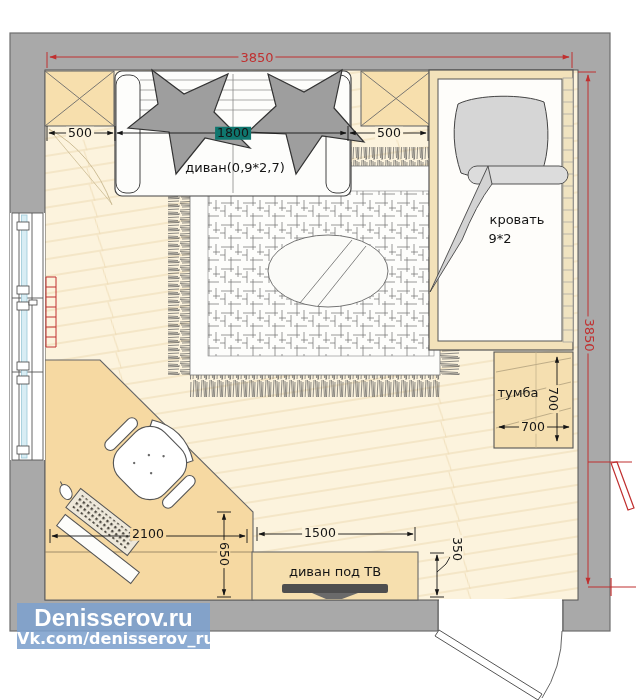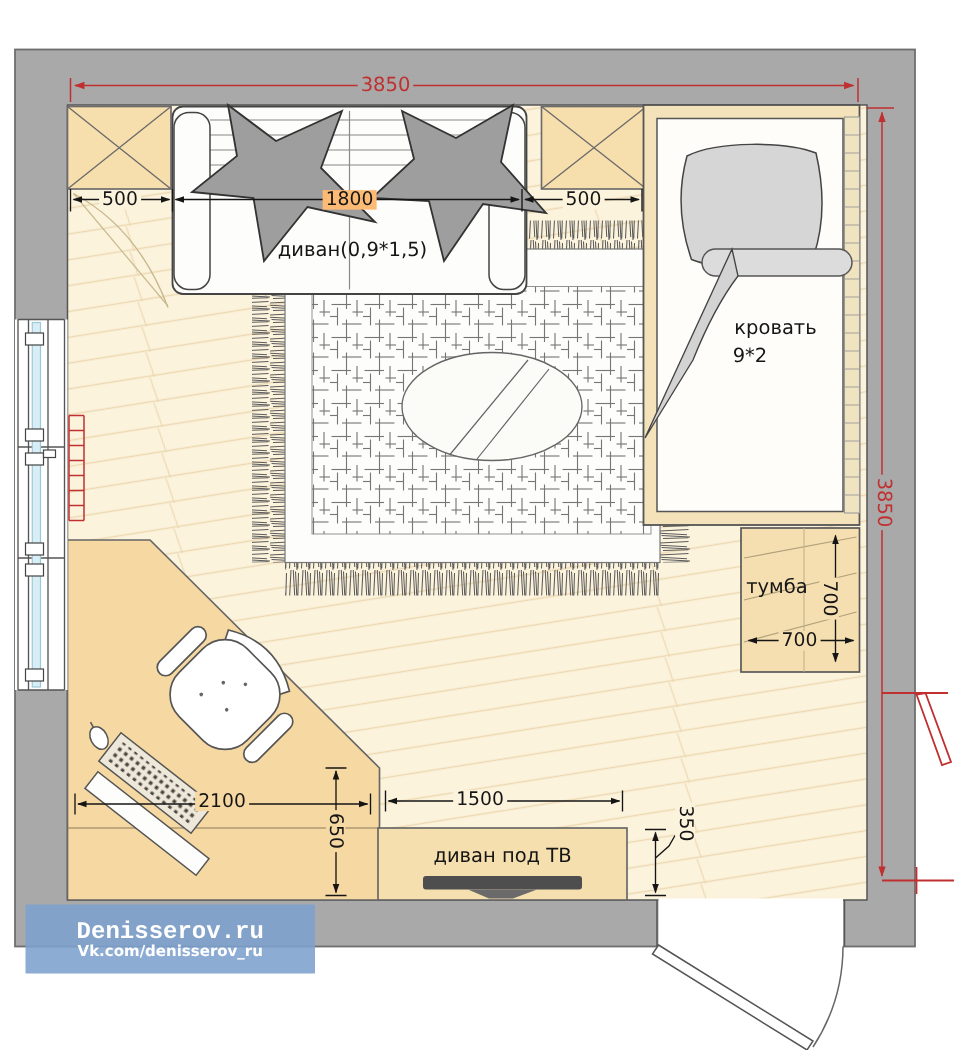--- a/index.html
+++ b/index.html
@@ -13,7 +13,7 @@
   .red{color:#c03030;}
   .bgwall{background:#a9a9a9;}
   .bgfloor{background:#fcf3dd;}
-  .bgwhite{background:#fdba74;}
+  .bgwhite{background:#0f766e;}
   .bgtan{background:#f5dfb0;}
   .bgdesk{background:#f6d9a2;}
   .wm{position:absolute;left:17px;top:603px;width:193px;height:46px;

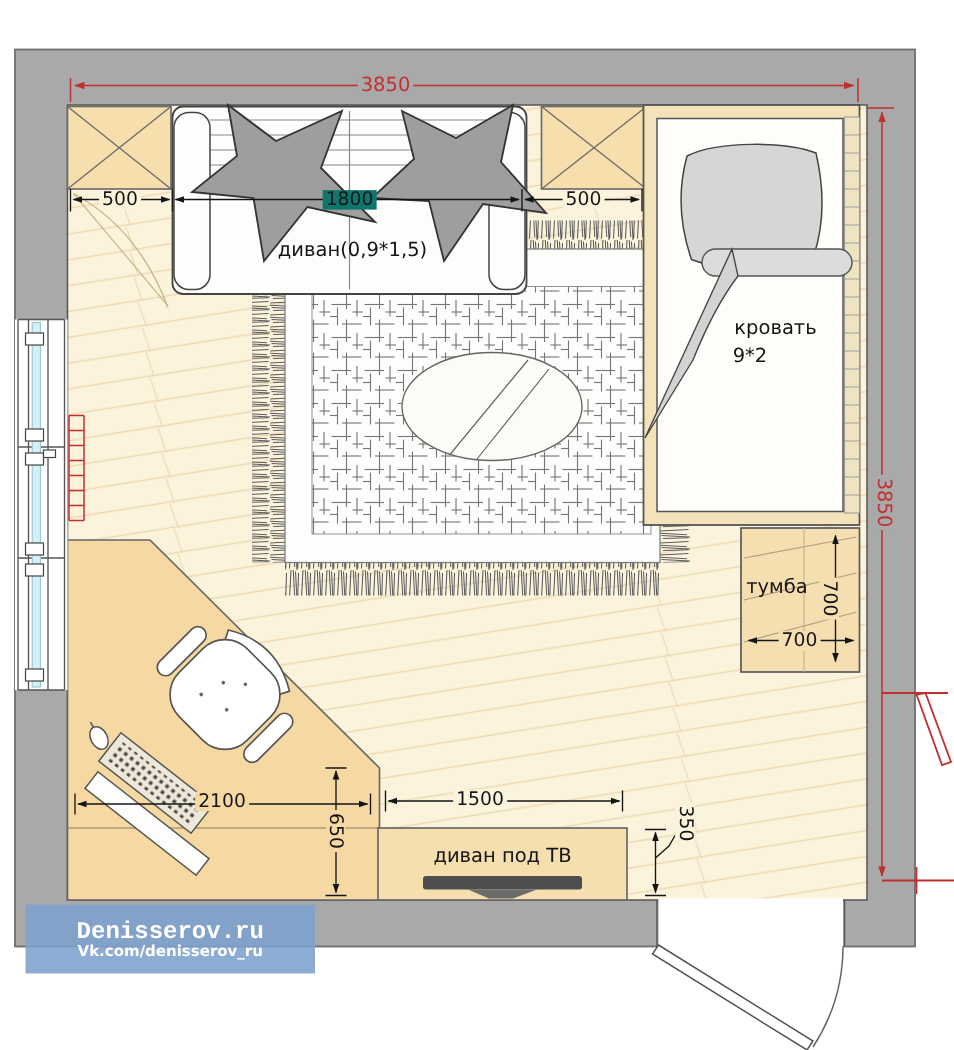--- a/index.html
+++ b/index.html
@@ -233,7 +233,7 @@
 <div class="lbl bgwhite" style="left:233px;top:133px">1800</div>
 <div class="lbl bgfloor" style="left:389px;top:133px">500</div>
 
-<div class="lbl big" style="left:235px;top:167px">диван(0,9*1,5)</div>
+<div class="lbl big" style="left:235px;top:167px">диван(0,9*2,7)</div>
 
 <div class="lbl big" style="left:517px;top:219px">кровать</div>
 <div class="lbl big" style="left:500px;top:238px">9*2</div>

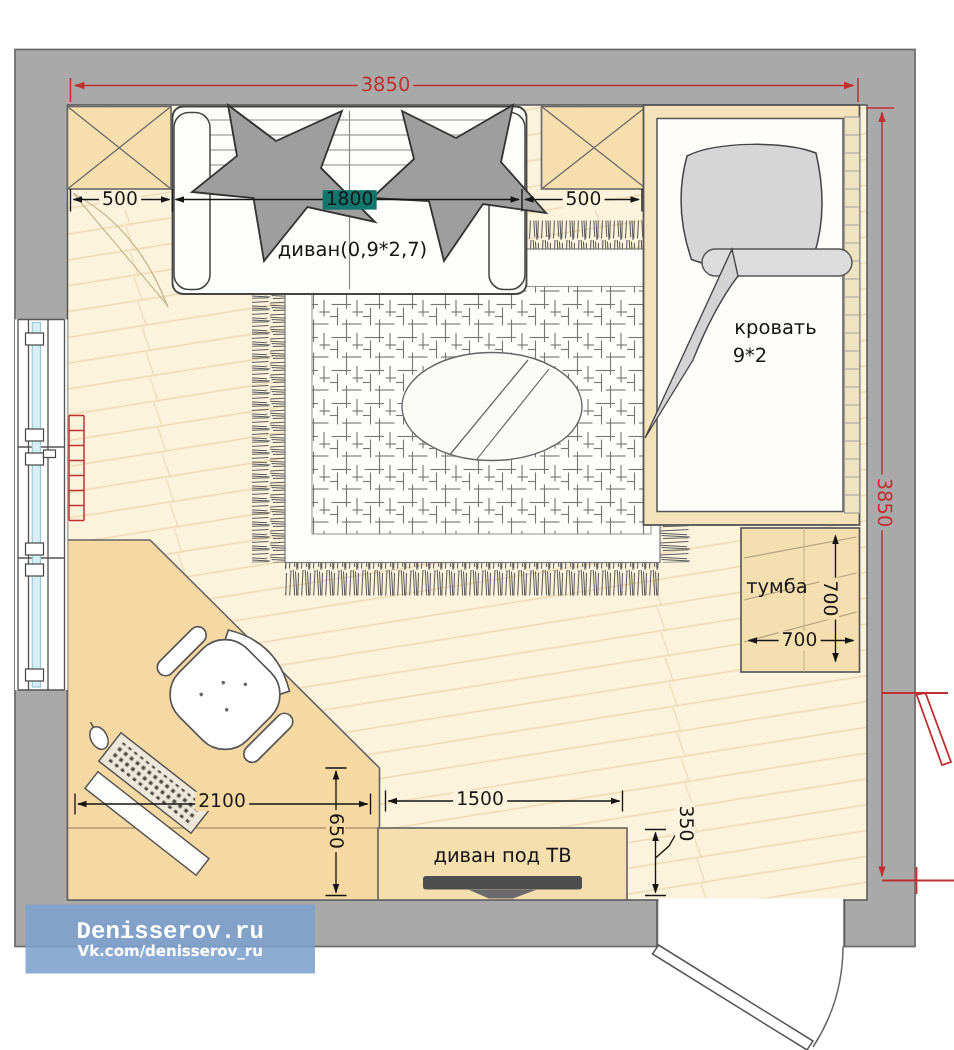--- a/index.html
+++ b/index.html
@@ -19,7 +19,7 @@
   .wm{position:absolute;left:17px;top:603px;width:193px;height:46px;
       background:rgba(125,160,205,0.88);color:#fff;text-align:center;
       display:flex;flex-direction:column;justify-content:center;gap:1px;}
-  .wm-title{font-family:Liberation Mono, monospace;font-weight:bold;font-size:16px;line-height:1;}
+  .wm-title{font-family:Liberation Sans, sans-serif;font-weight:bold;font-size:24px;line-height:1;}
   .wm-sub{font-family:"DejaVu Sans",sans-serif;font-weight:bold;font-size:10px;line-height:1;}
   .urltext{position:absolute;right:2px;top:681px;font-family:"DejaVu Sans Mono",monospace;
            font-size:10.5px;color:#000;}

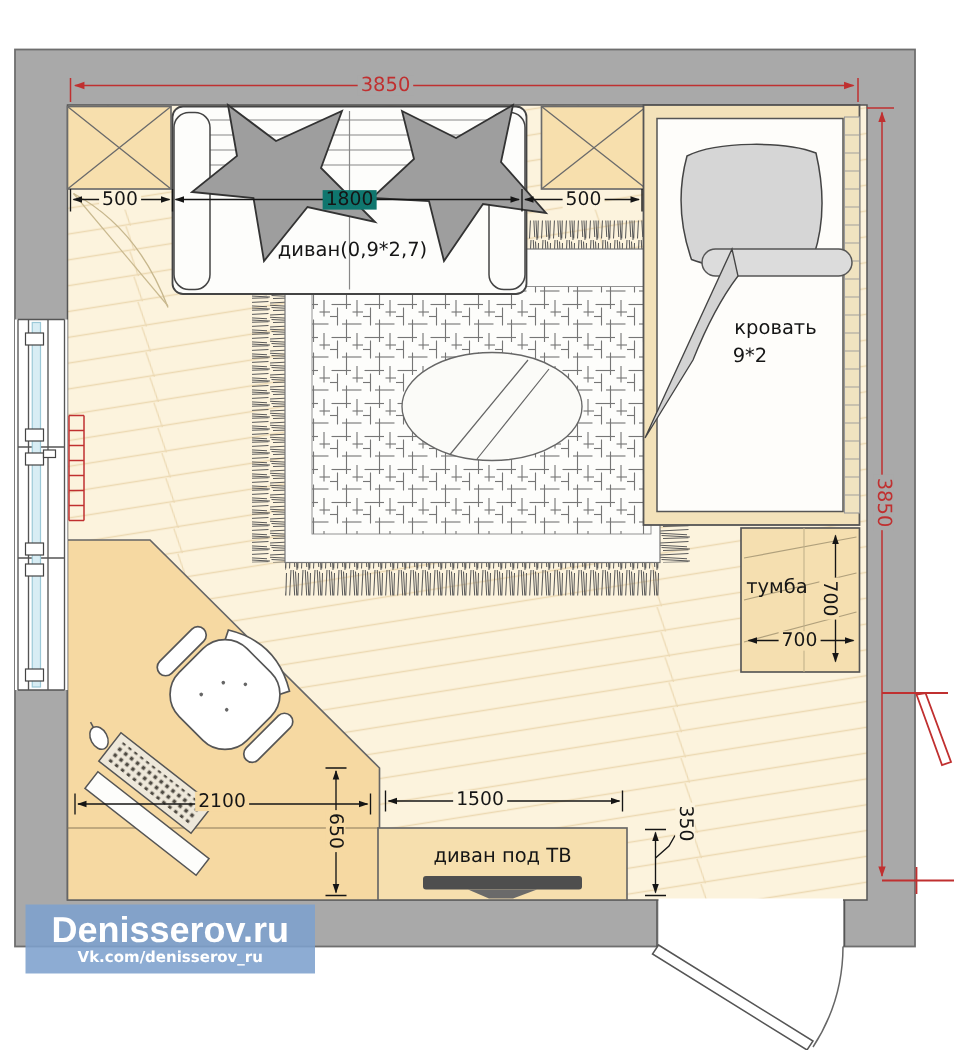--- a/index.html
+++ b/index.html
@@ -20,7 +20,7 @@
       background:rgba(125,160,205,0.88);color:#fff;text-align:center;
       display:flex;flex-direction:column;justify-content:center;gap:1px;}
   .wm-title{font-family:Liberation Sans, sans-serif;font-weight:bold;font-size:24px;line-height:1;}
-  .wm-sub{font-family:"DejaVu Sans",sans-serif;font-weight:bold;font-size:10px;line-height:1;}
+  .wm-sub{font-family:"DejaVu Sans",sans-serif;font-weight:bold;font-size:16px;line-height:1;}
   .urltext{position:absolute;right:2px;top:681px;font-family:"DejaVu Sans Mono",monospace;
            font-size:10.5px;color:#000;}
 </style>

